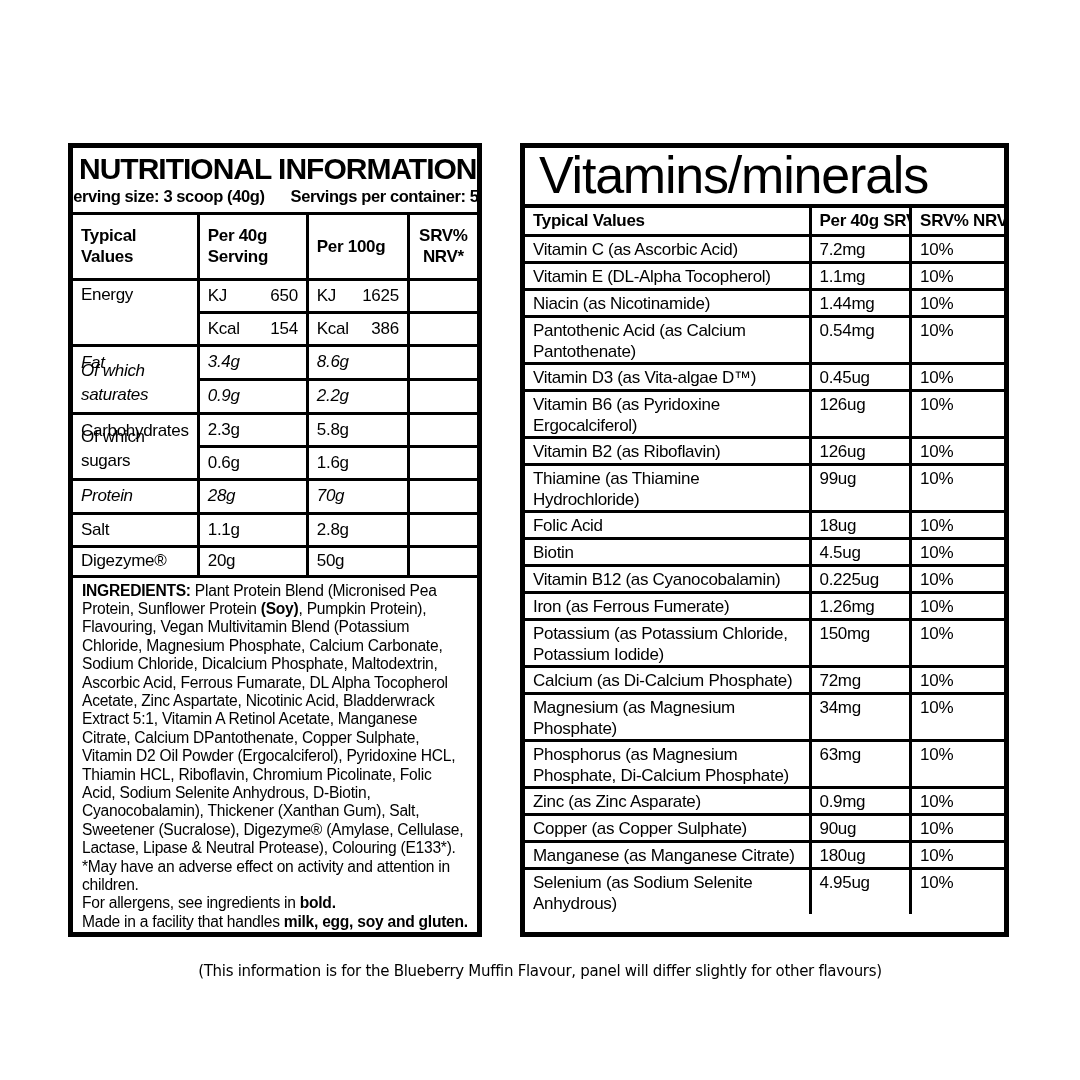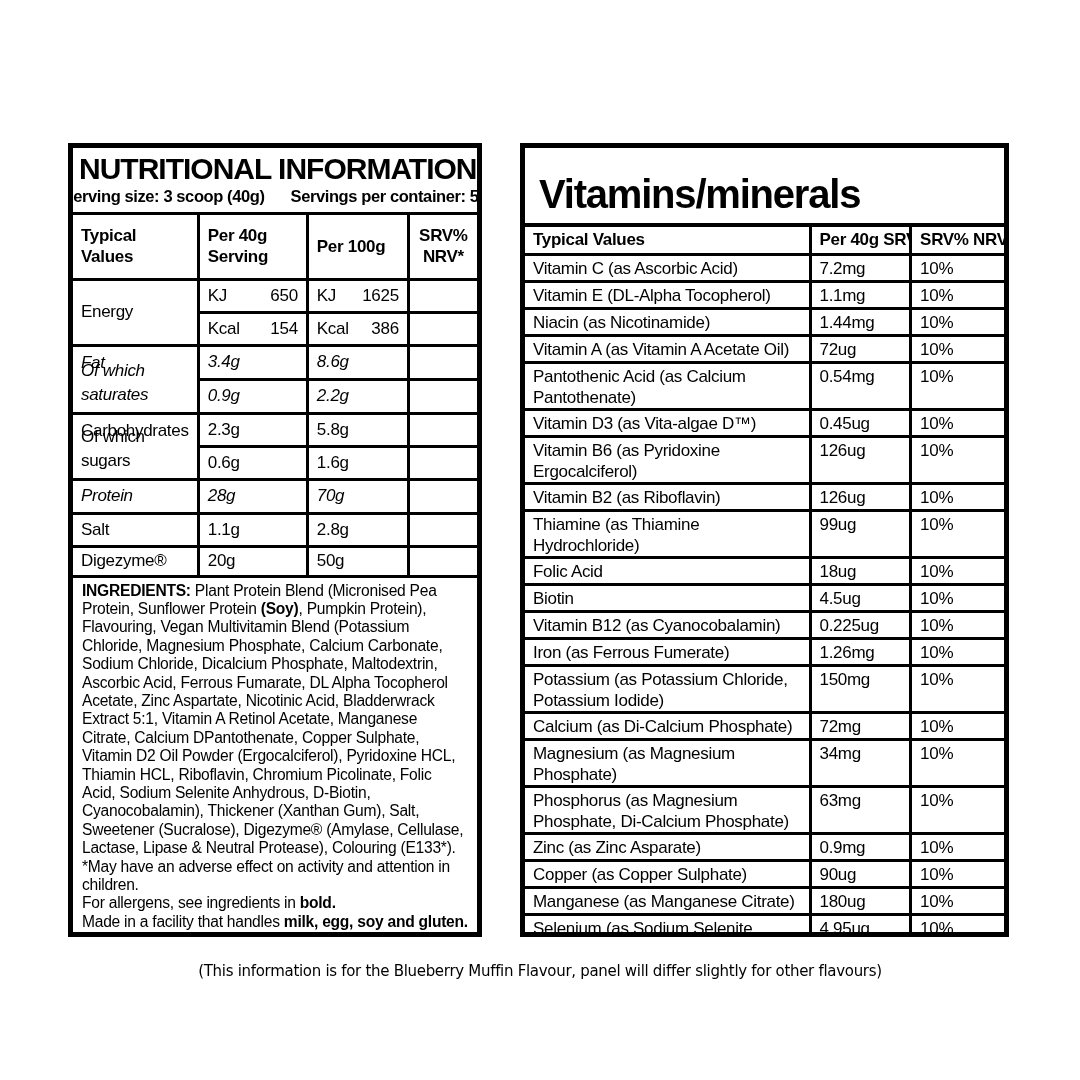--- a/index.html
+++ b/index.html
@@ -95,12 +95,11 @@
     padding: 4px 14px 6px;
   }
   .vt-title {
-    font-size: 40px;
-    font-weight: 700;
+    font-size: 52px;
+    font-weight: 400;
     letter-spacing: -1.2px;
     line-height: 46px;
     white-space: nowrap;
-    margin-top: 19px;
   }
   table.vt { width: 100%; border-collapse: collapse; table-layout: fixed; }
   table.vt th, table.vt td {

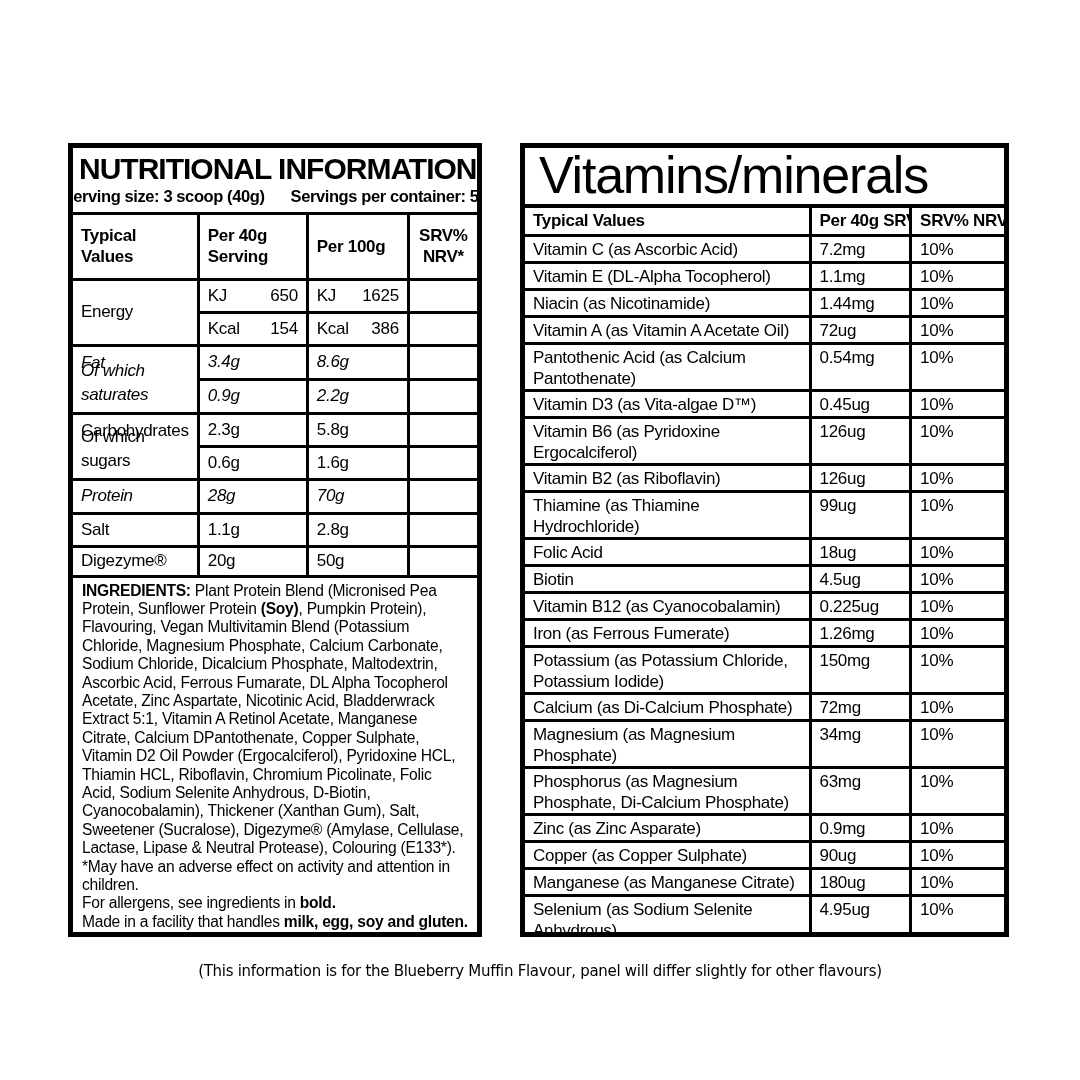--- a/index.html
+++ b/index.html
@@ -67,7 +67,7 @@
   .r30 { height: 30px; }
 
   td.lbl { font-weight: 400; vertical-align: middle; }
-  td.lbl.top { vertical-align: top; padding-top: 21px; }
+  td.lbl.top { vertical-align: top; padding-top: 4px; }
   td.lbl.grp { position: relative; vertical-align: top; padding-top: 6px; }
   td.lbl .sub {
     position: absolute;

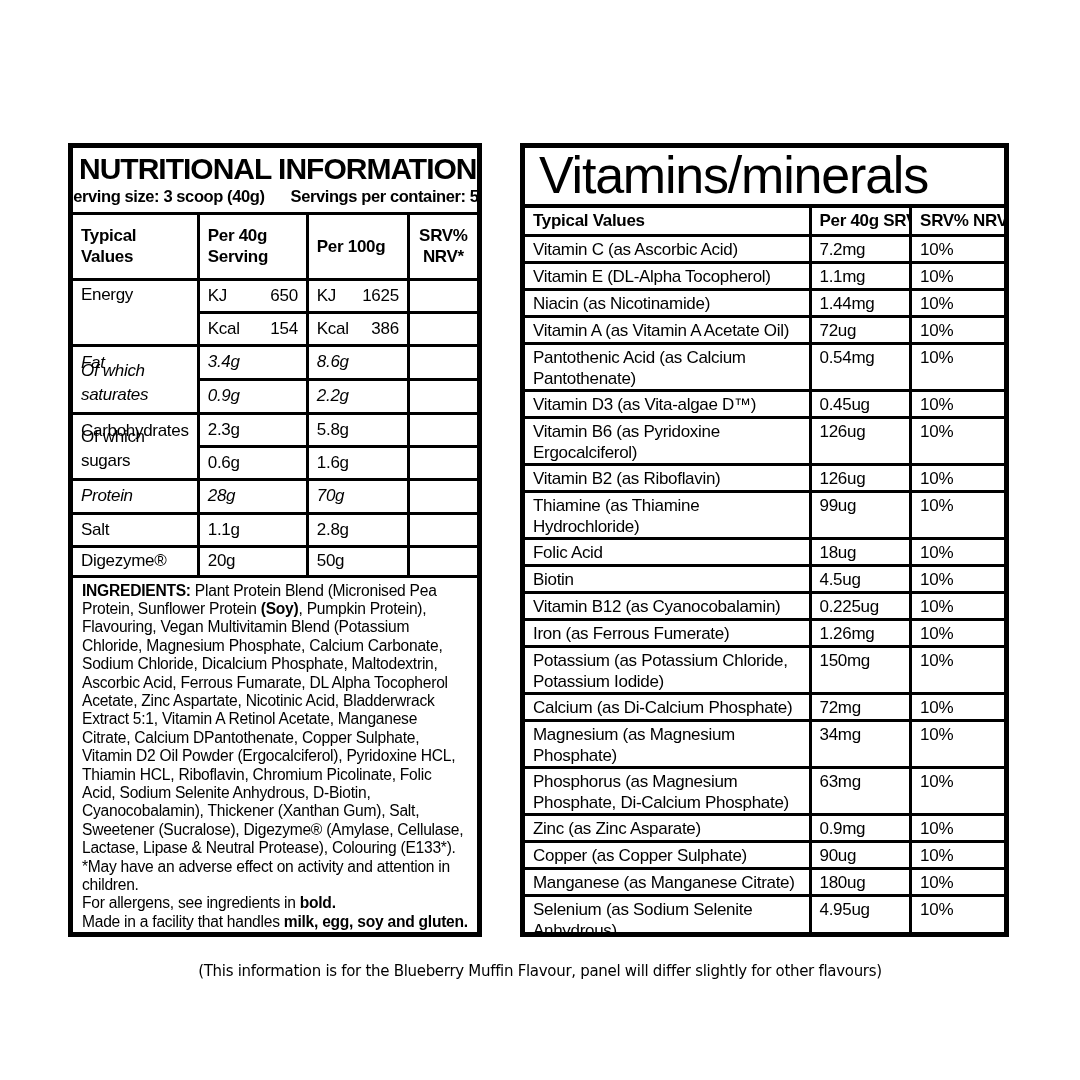--- a/index.html
+++ b/index.html
@@ -285,11 +285,6 @@
           <td>1.44mg</td>
           <td>10%</td>
         </tr>
-        <tr>
-          <td>Vitamin A (as Vitamin A Acetate Oil)</td>
-          <td>72ug</td>
-          <td>10%</td>
-        </tr>
         <tr class="tall">
           <td>Pantothenic Acid (as Calcium Pantothenate)</td>
           <td>0.54mg</td>

